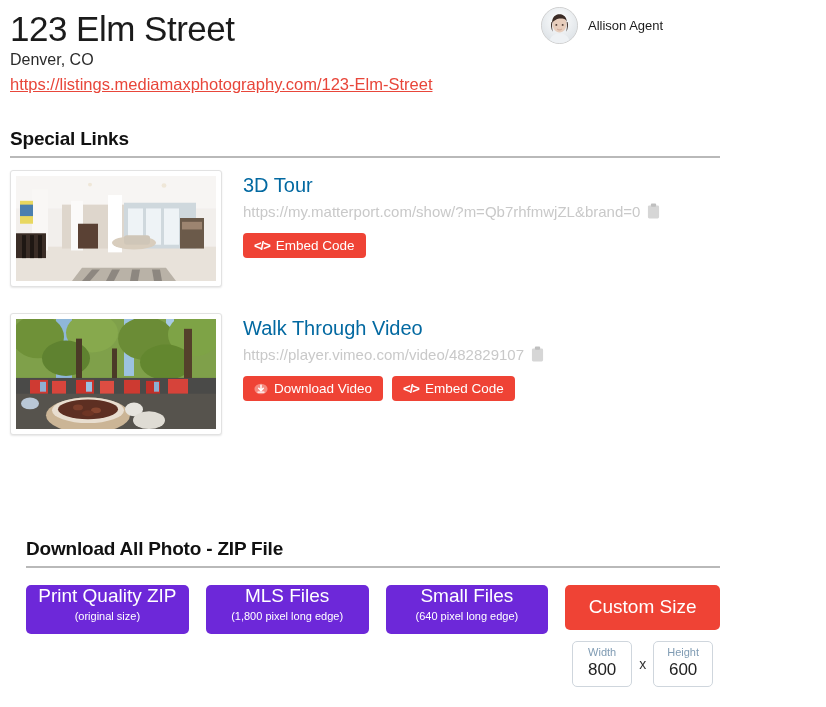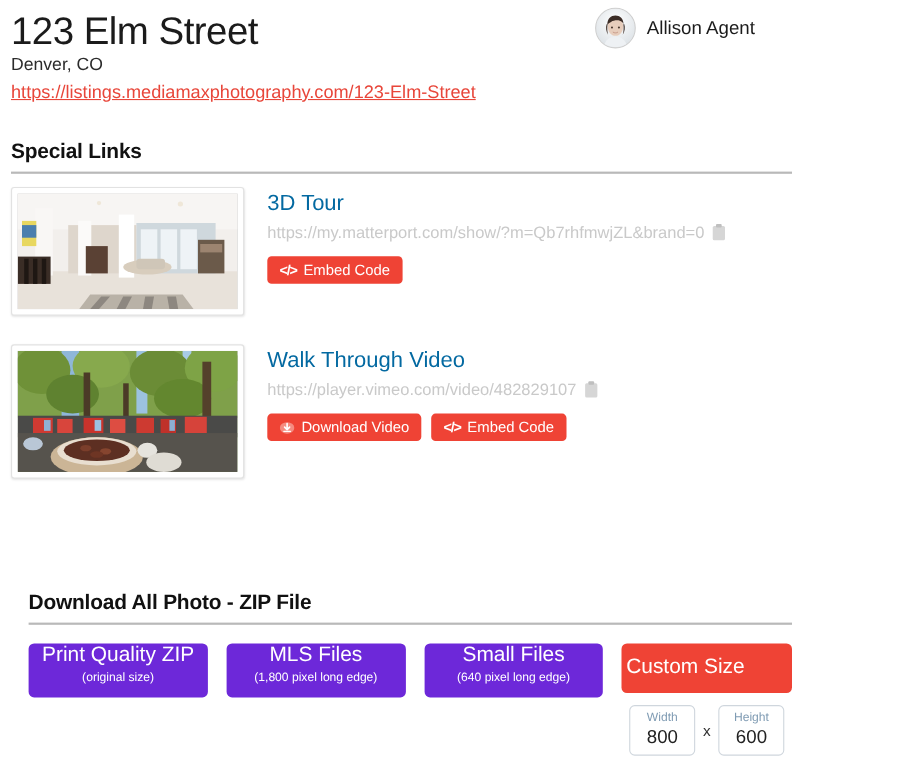--- a/index.html
+++ b/index.html
@@ -56,7 +56,7 @@
     position: relative;
   }
   .avatar svg { display: block; width: 100%; height: 100%; }
-  .agent-name { font-size: 17px; color: #1b1b1b; }
+  .agent-name { font-size: 13px; color: #1b1b1b; }
 
   
   .section { margin-top: 0; }

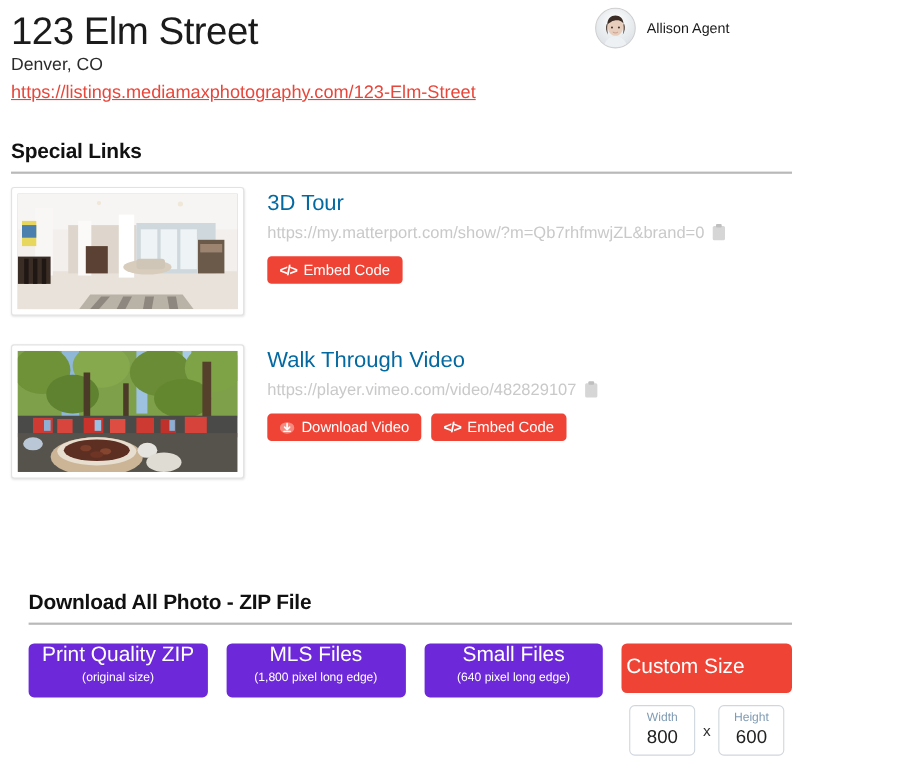--- a/index.html
+++ b/index.html
@@ -187,7 +187,7 @@
     border-radius: 5px;
     cursor: pointer;
     padding: 11px 4px 12px;
-    text-align: left;
+    text-align: center;
     font-size: 19px;
     font-family: "Liberation Sans", sans-serif;
     line-height: 1.15;

